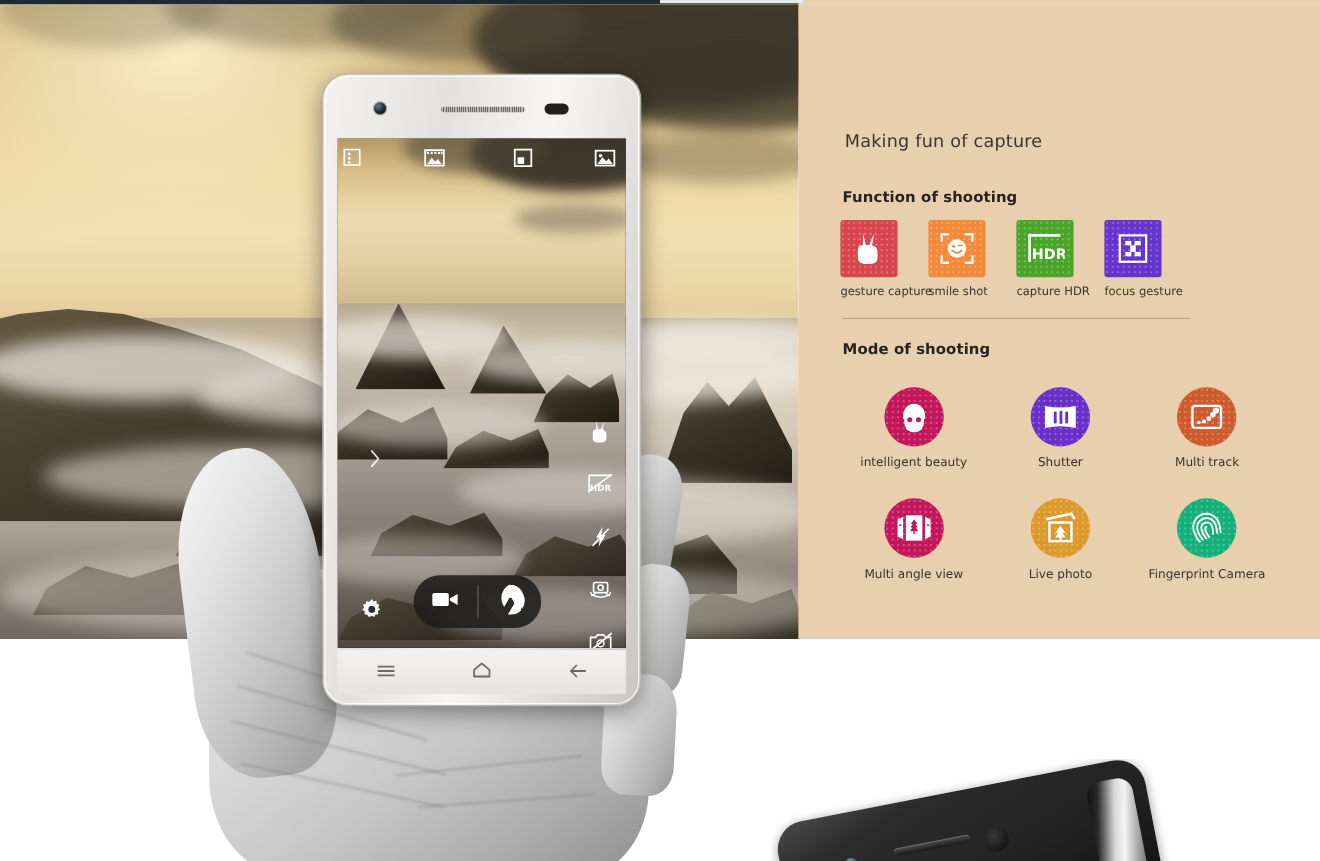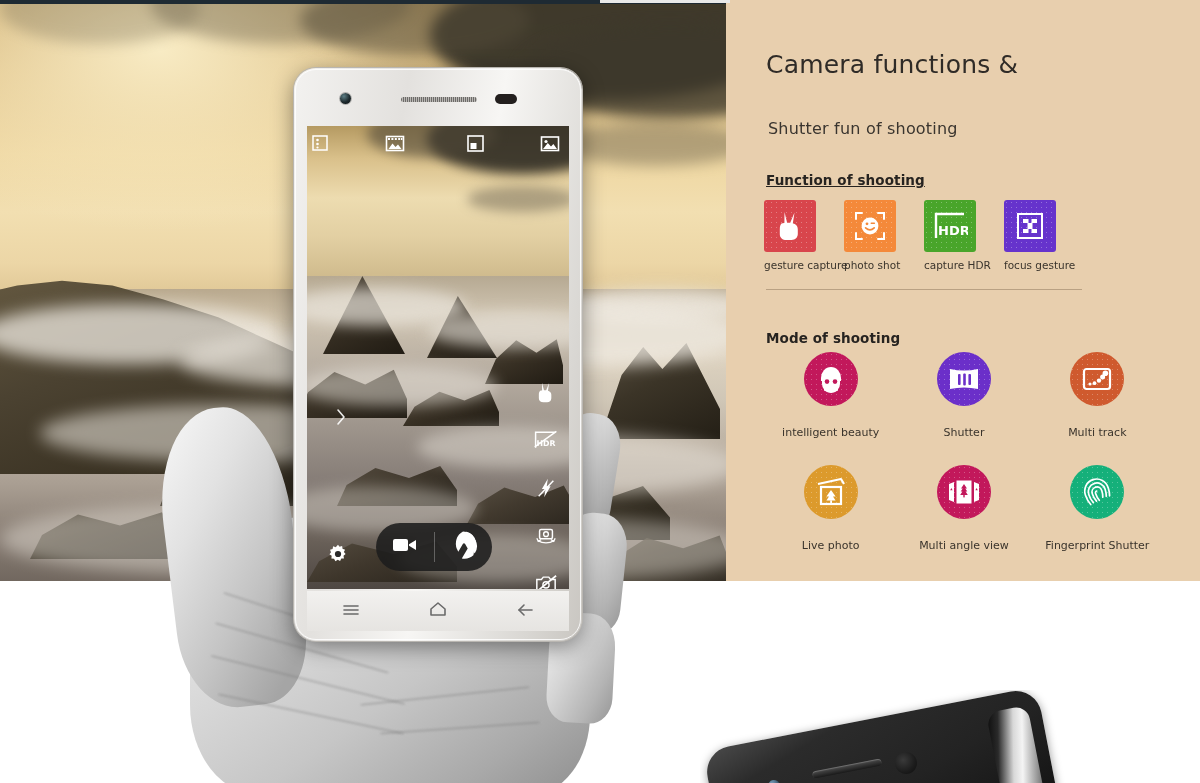--- a/index.html
+++ b/index.html
@@ -345,7 +345,6 @@
   <div class="panel">
 
     <div class="headline">
-      <div>Camera functions &amp;</div>
     </div>
 
     <div class="subhead">Shutter fun of shooting</div>

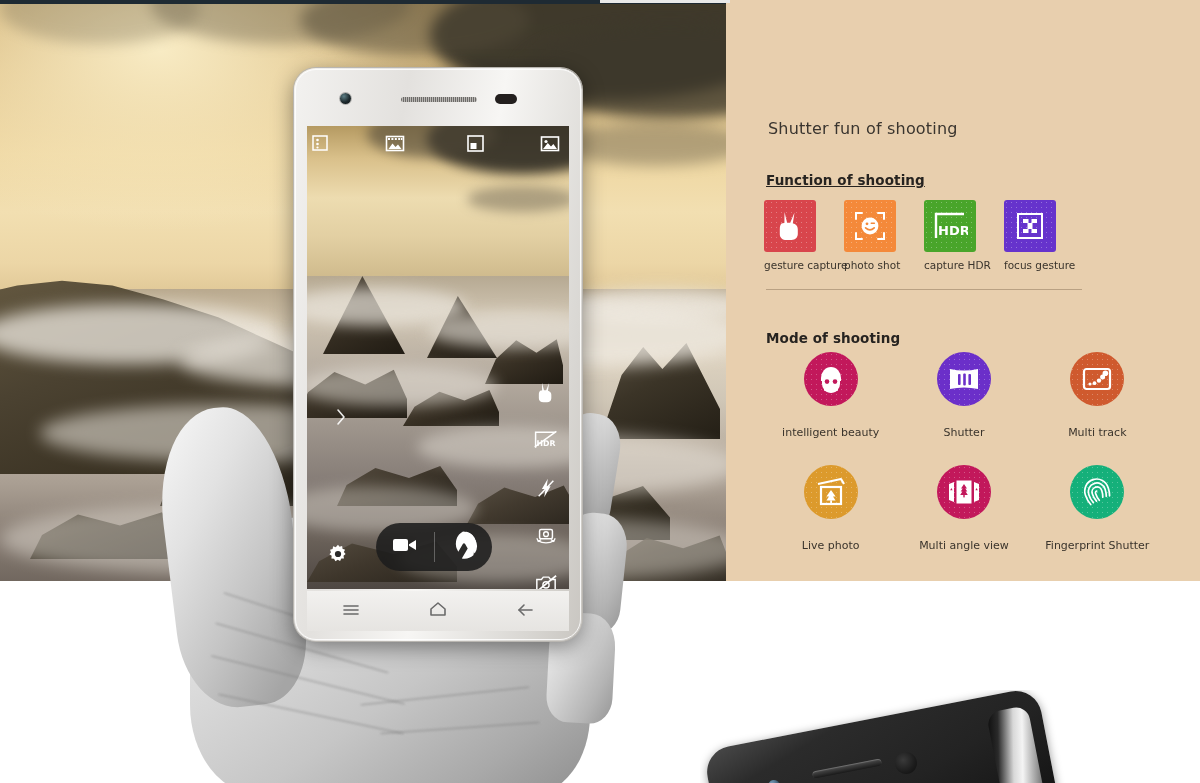--- a/index.html
+++ b/index.html
@@ -347,7 +347,7 @@
     <div class="headline">
     </div>
 
-    <div class="subhead">Shutter fun of shooting</div>
+    <div class="subhead">Making fun of capture</div>
 
     <div class="sec-title" id="sec-func">Function of shooting</div>
 

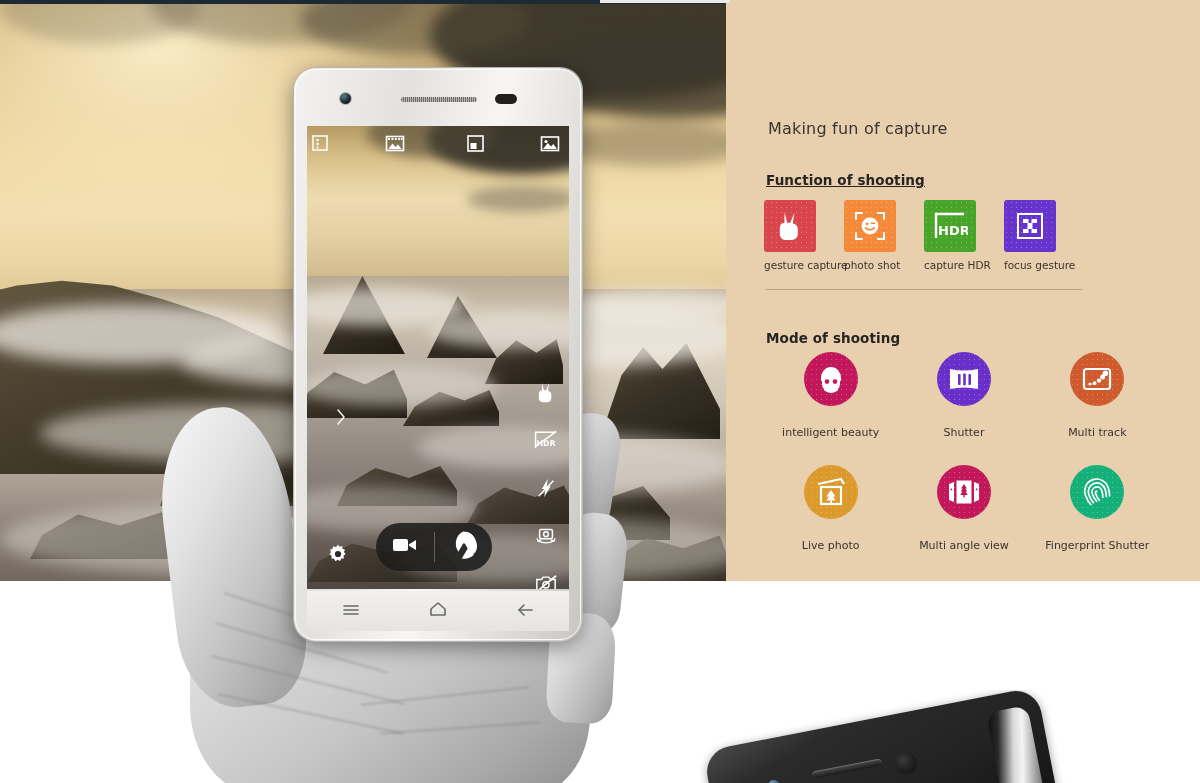--- a/index.html
+++ b/index.html
@@ -121,7 +121,7 @@
     position:absolute; font-size:13.5px; font-weight:bold; color:#262320;
     letter-spacing:.1px;
   }
-  #sec-func { left:40px; top:168px;text-decoration:underline; }
+  #sec-func { left:40px; top:168px; }
   #sec-mode { left:40px; top:326px; }
 
   .divider {

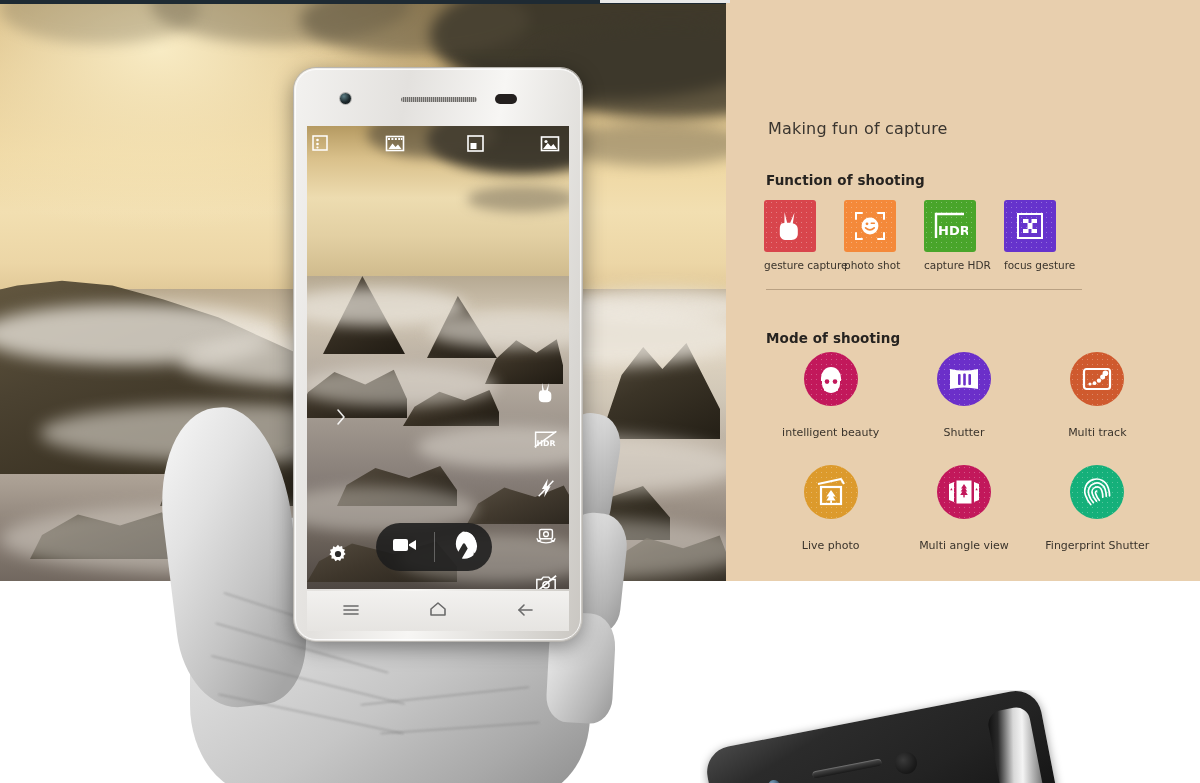--- a/index.html
+++ b/index.html
@@ -383,7 +383,7 @@
             </g>
           </svg>
         </div>
-        <div class="f-label">photo shot</div>
+        <div class="f-label">smile shot</div>
       </div>
 
       <div class="func-item">

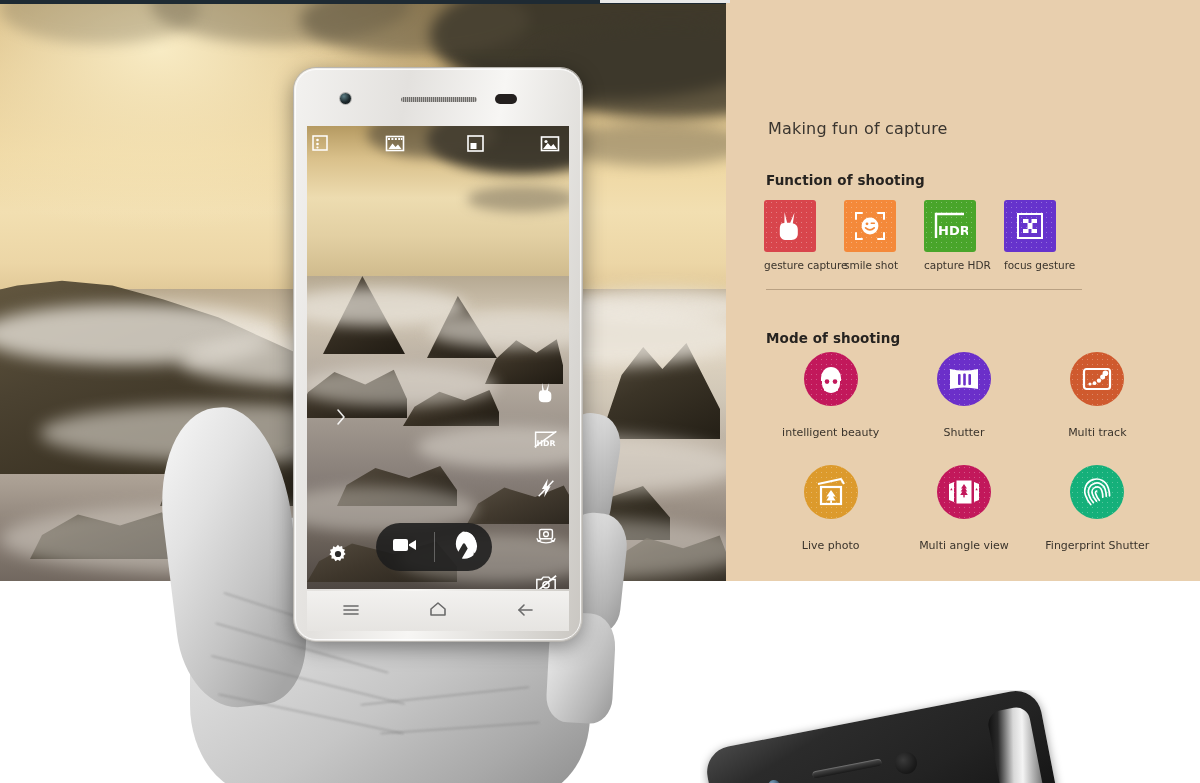--- a/index.html
+++ b/index.html
@@ -122,7 +122,7 @@
     letter-spacing:.1px;
   }
   #sec-func { left:40px; top:168px; }
-  #sec-mode { left:40px; top:326px; }
+  #sec-mode { left:40px; top:306px; }
 
   .divider {
     position:absolute; left:40px; top:285px; width:316px; height:1px;

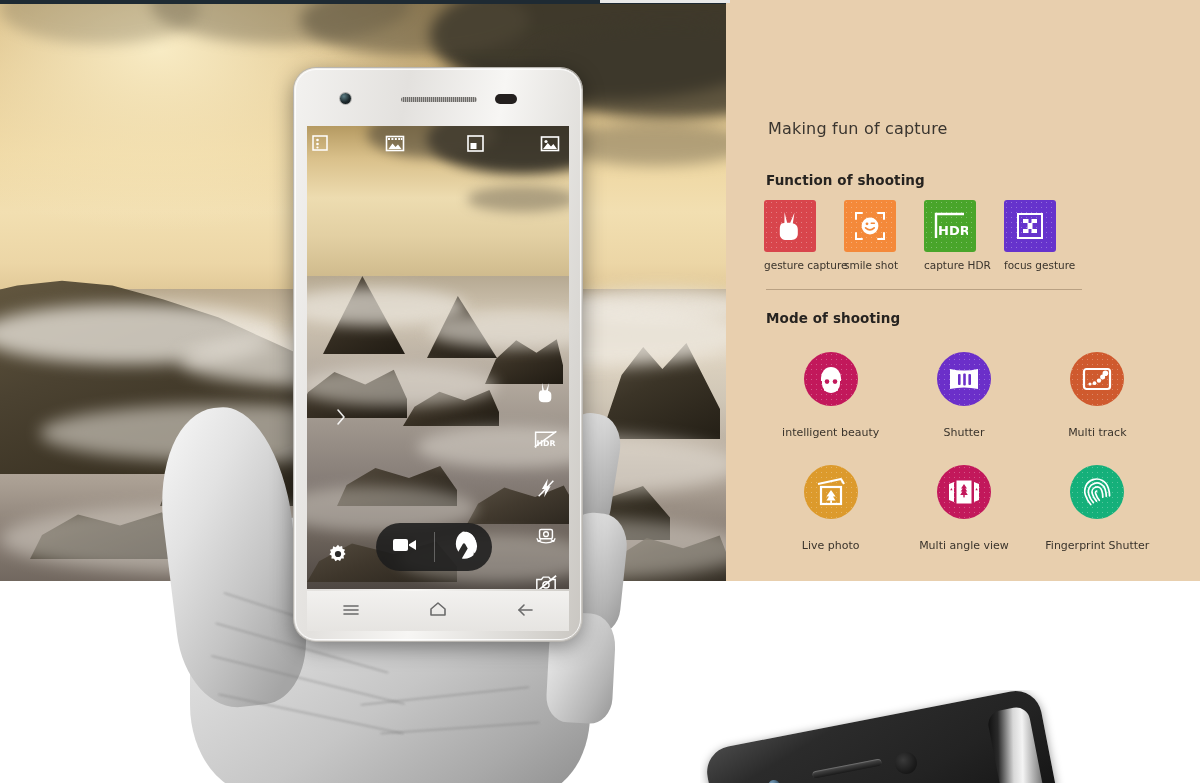--- a/index.html
+++ b/index.html
@@ -163,7 +163,7 @@
     background-size:5px 5px;
   }
   .circ svg { position:relative; z-index:2; }
-  .m-label { margin-top:20px; font-size:11px; color:#3a342c; white-space:nowrap; }
+  .m-label { margin-top:8px; font-size:11px; color:#3a342c; white-space:nowrap; }
 
   
   .phone {

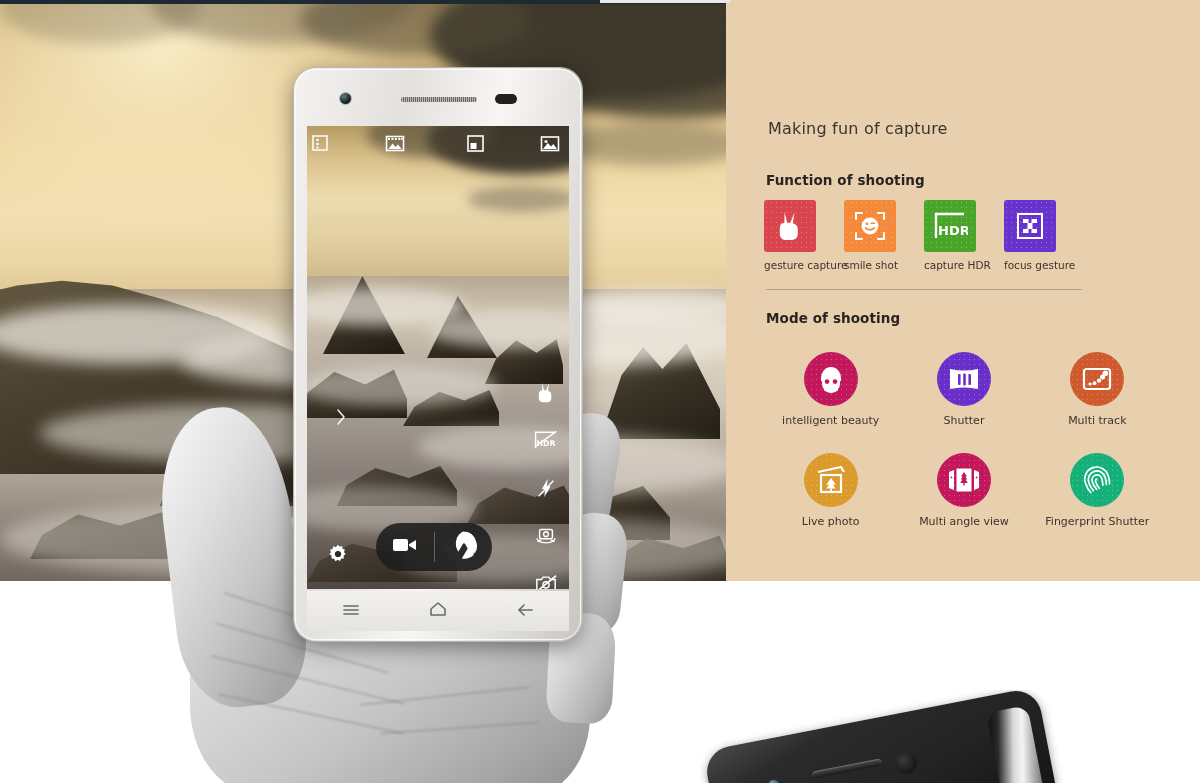--- a/index.html
+++ b/index.html
@@ -464,18 +464,6 @@
       </div>
 
       <div class="mode-item">
-        <div class="circ" style="background:#dc9a2c">
-          <svg width="32" height="30" viewBox="0 0 32 30" aria-hidden="true">
-            <path d="M3 7 L26 2 L29 7" fill="none" stroke="#fff" stroke-width="2.2" stroke-linejoin="round"></path>
-            <rect x="6" y="10" width="20" height="17" fill="none" stroke="#fff" stroke-width="2.2"></rect>
-            <path d="M16 13 l4.6 6.4 h-2.6 l2.6 4.2 h-9.2 l2.6-4.2 h-2.6 z" fill="#fff"></path>
-            <rect x="15.2" y="23.4" width="1.8" height="2.6" fill="#fff"></rect>
-          </svg>
-        </div>
-        <div class="m-label">Live photo</div>
-      </div>
-
-      <div class="mode-item">
         <div class="circ" style="background:#c2185b">
           <svg width="36" height="28" viewBox="0 0 36 28" aria-hidden="true">
             <path d="M3 6 l5-2 v20 l-5-2 z" fill="#fff"></path>
@@ -492,6 +480,18 @@
           </svg>
         </div>
         <div class="m-label">Multi angle view</div>
+      </div>
+
+      <div class="mode-item">
+        <div class="circ" style="background:#dc9a2c">
+          <svg width="32" height="30" viewBox="0 0 32 30" aria-hidden="true">
+            <path d="M3 7 L26 2 L29 7" fill="none" stroke="#fff" stroke-width="2.2" stroke-linejoin="round"></path>
+            <rect x="6" y="10" width="20" height="17" fill="none" stroke="#fff" stroke-width="2.2"></rect>
+            <path d="M16 13 l4.6 6.4 h-2.6 l2.6 4.2 h-9.2 l2.6-4.2 h-2.6 z" fill="#fff"></path>
+            <rect x="15.2" y="23.4" width="1.8" height="2.6" fill="#fff"></rect>
+          </svg>
+        </div>
+        <div class="m-label">Live photo</div>
       </div>
 
       <div class="mode-item">

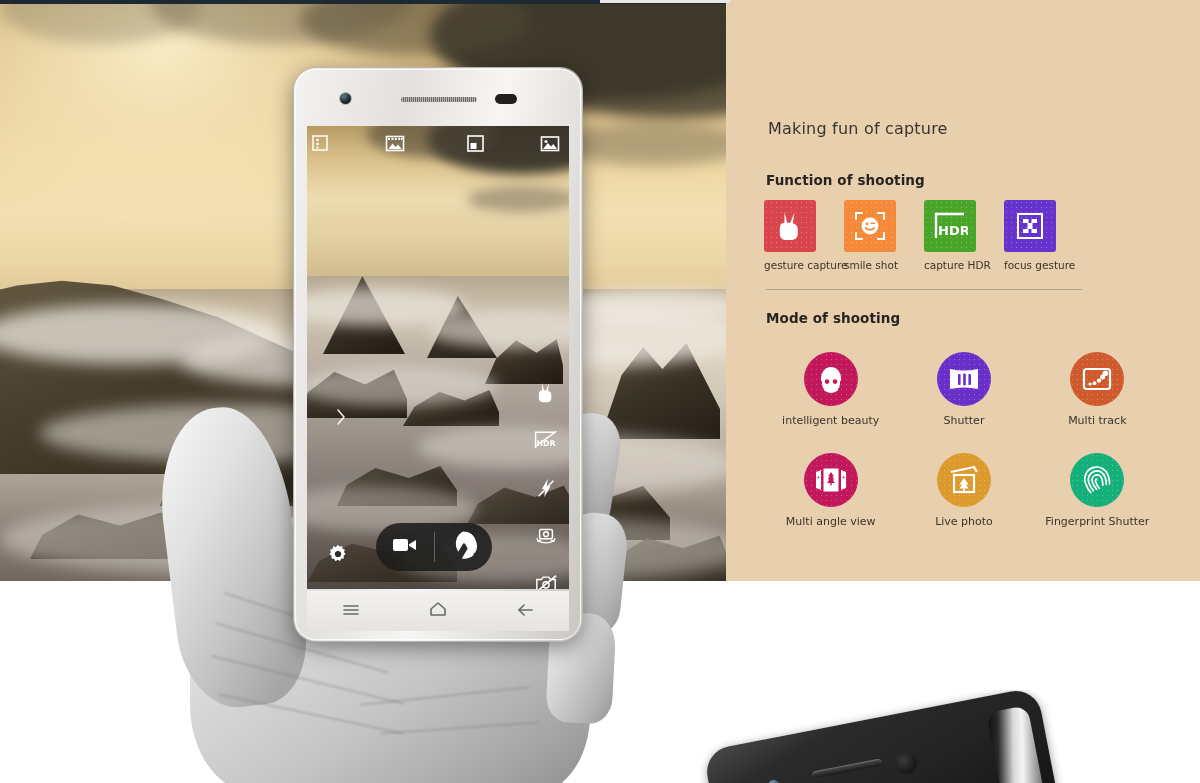--- a/index.html
+++ b/index.html
@@ -508,7 +508,7 @@
             </g>
           </svg>
         </div>
-        <div class="m-label">Fingerprint Shutter</div>
+        <div class="m-label">Fingerprint Camera</div>
       </div>
 
     </div>

